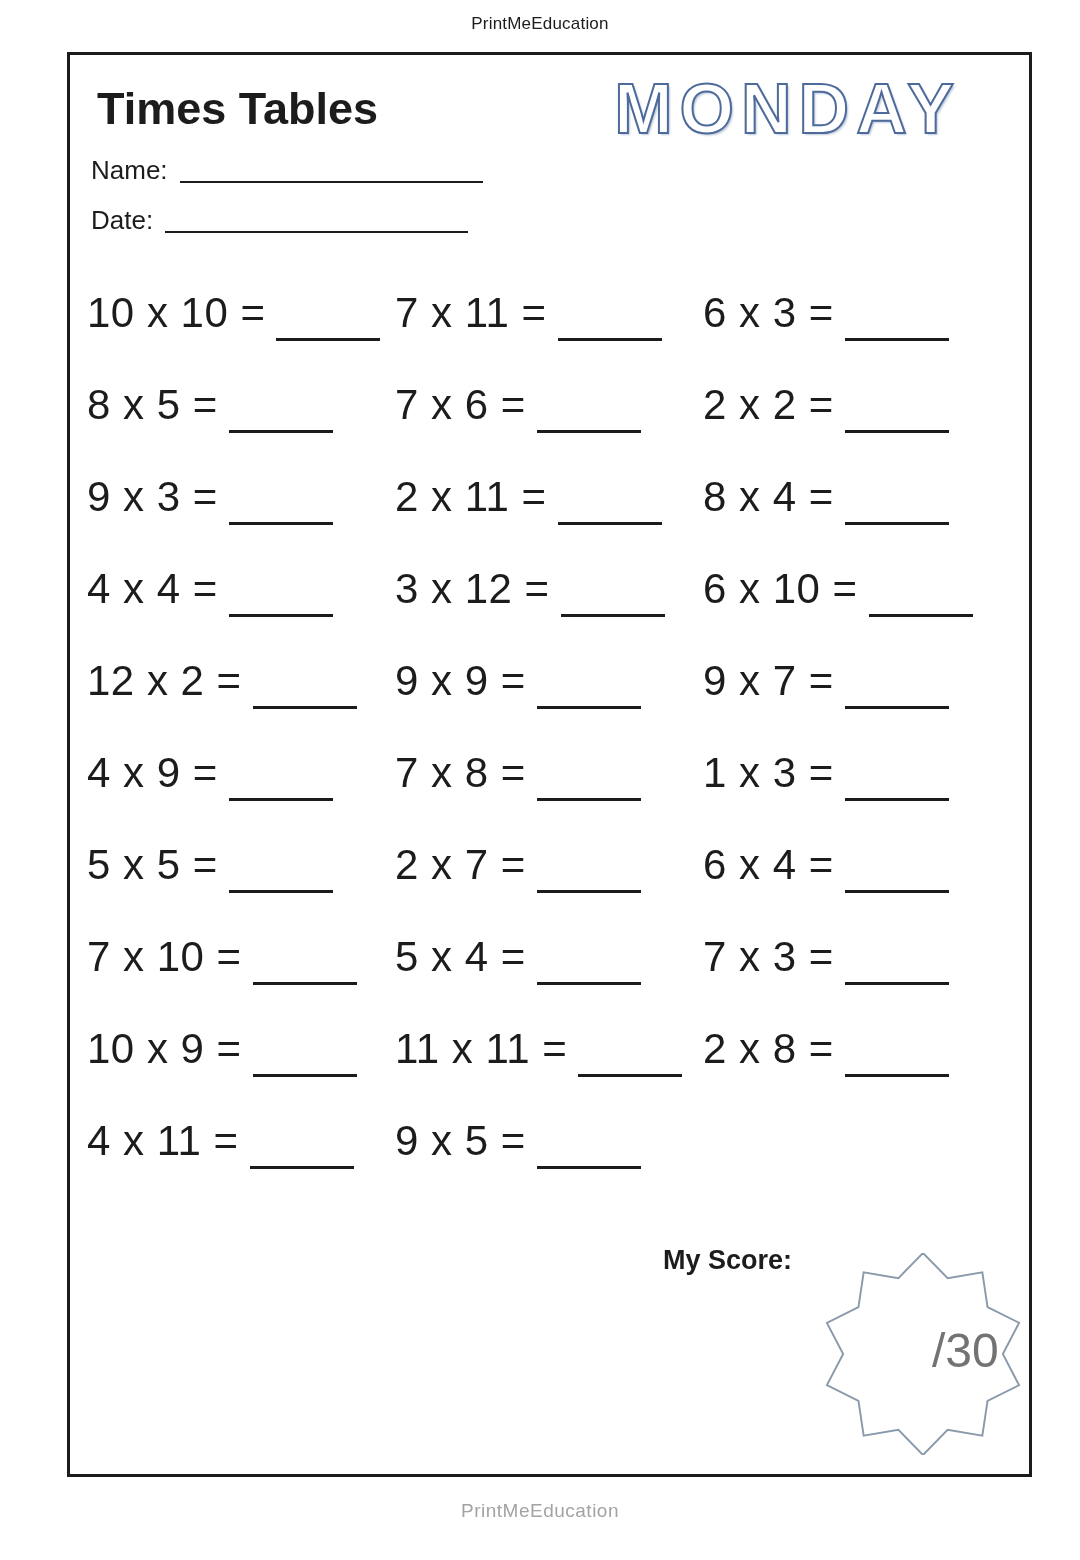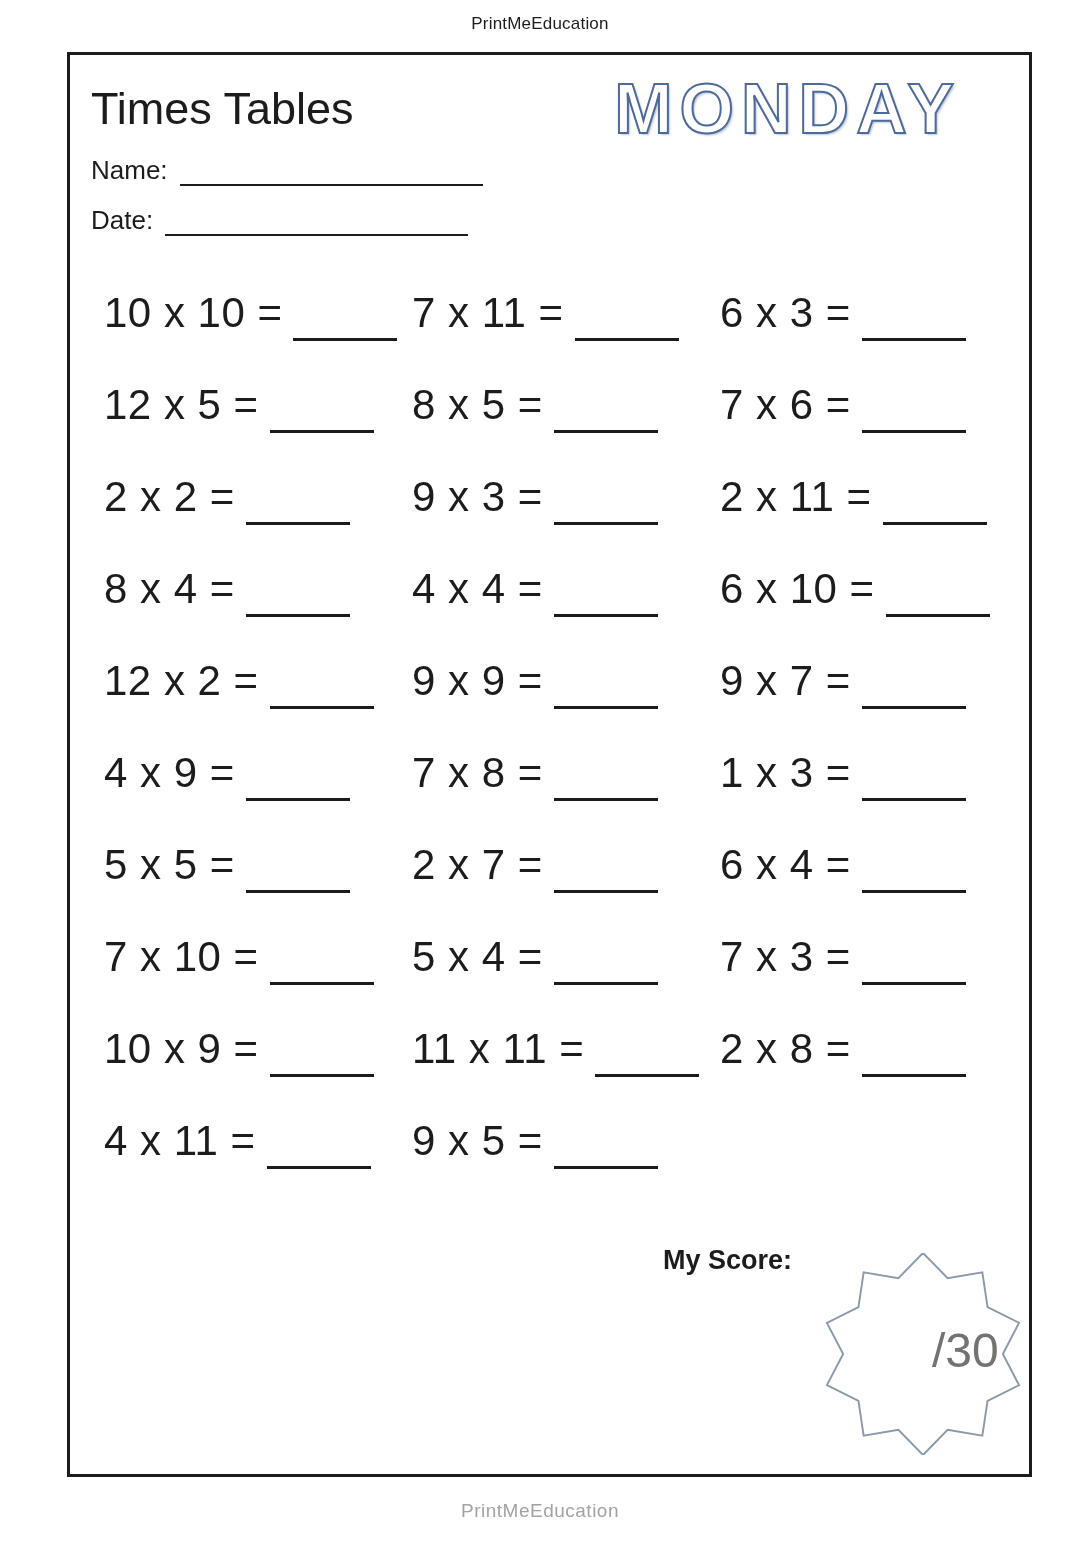--- a/index.html
+++ b/index.html
@@ -28,9 +28,9 @@
   }
   .title {
     position: absolute;
-    left: 21px; top: 28px;
+    left: 27px; top: 28px;
     font-size: 45px;
-    font-weight: 400;
+    font-weight: 700;
     color: #1c1c1c;
   }
   .day {

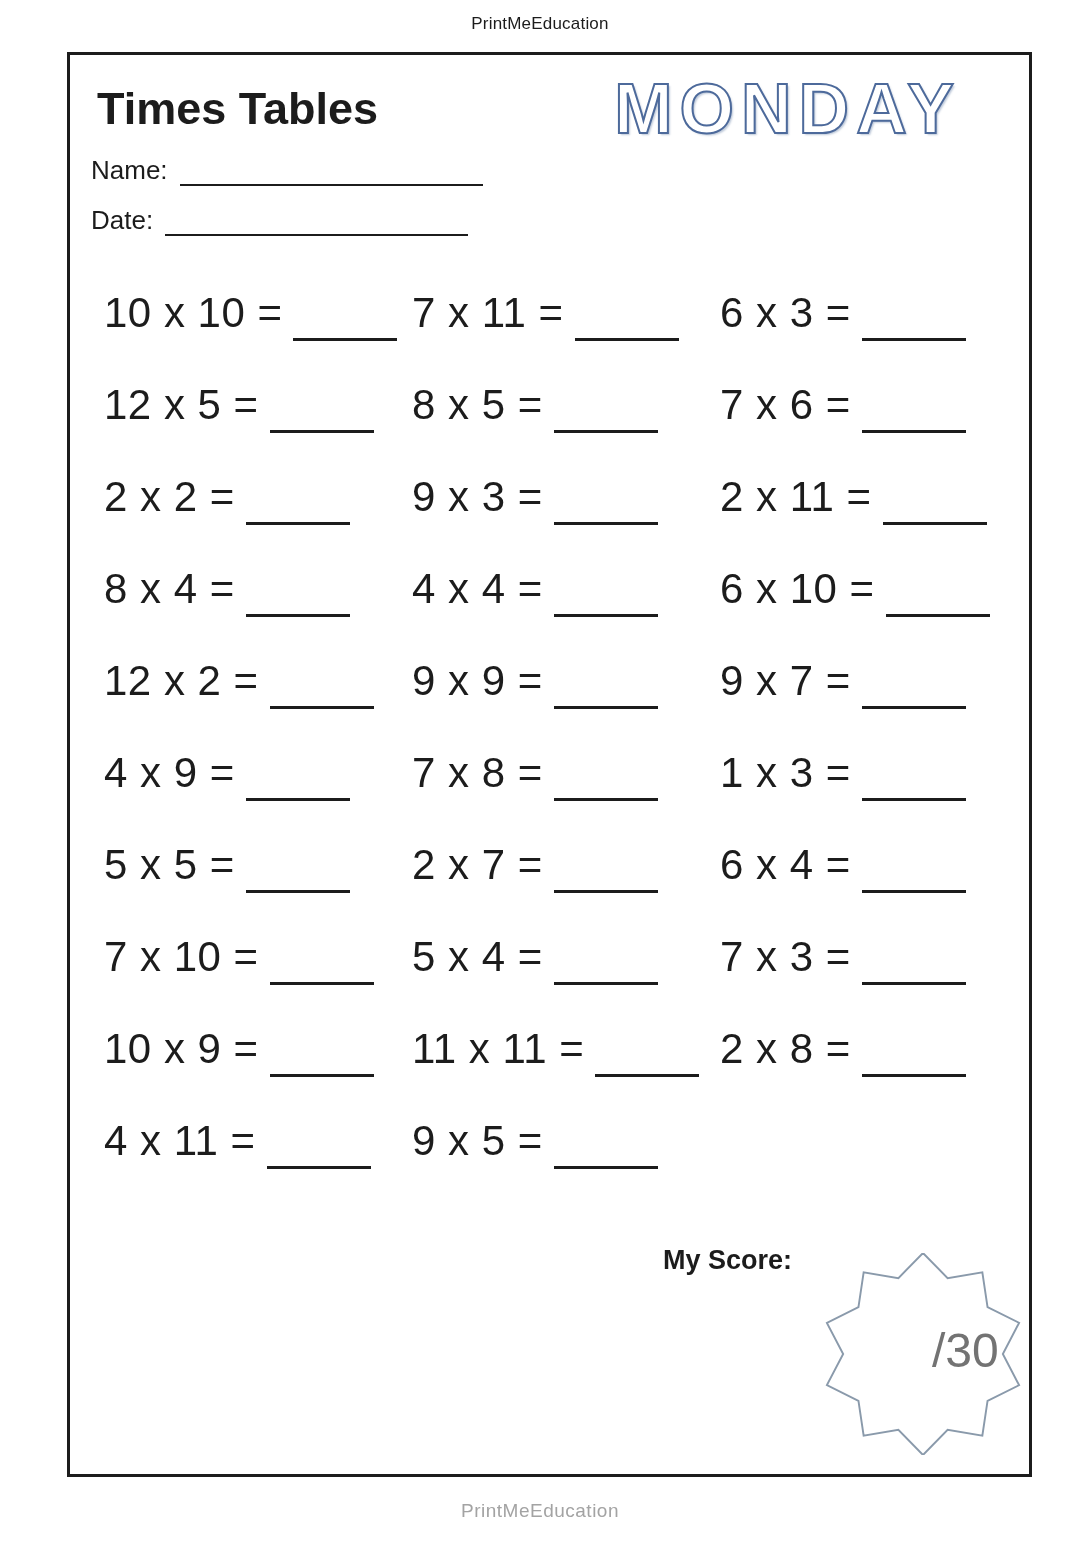--- a/index.html
+++ b/index.html
@@ -48,7 +48,7 @@
     position: absolute;
     left: 21px;
     display: flex;
-    align-items: flex-end;
+    align-items: flex-start;
     font-size: 26px;
   }
   .field-name { top: 100px; }

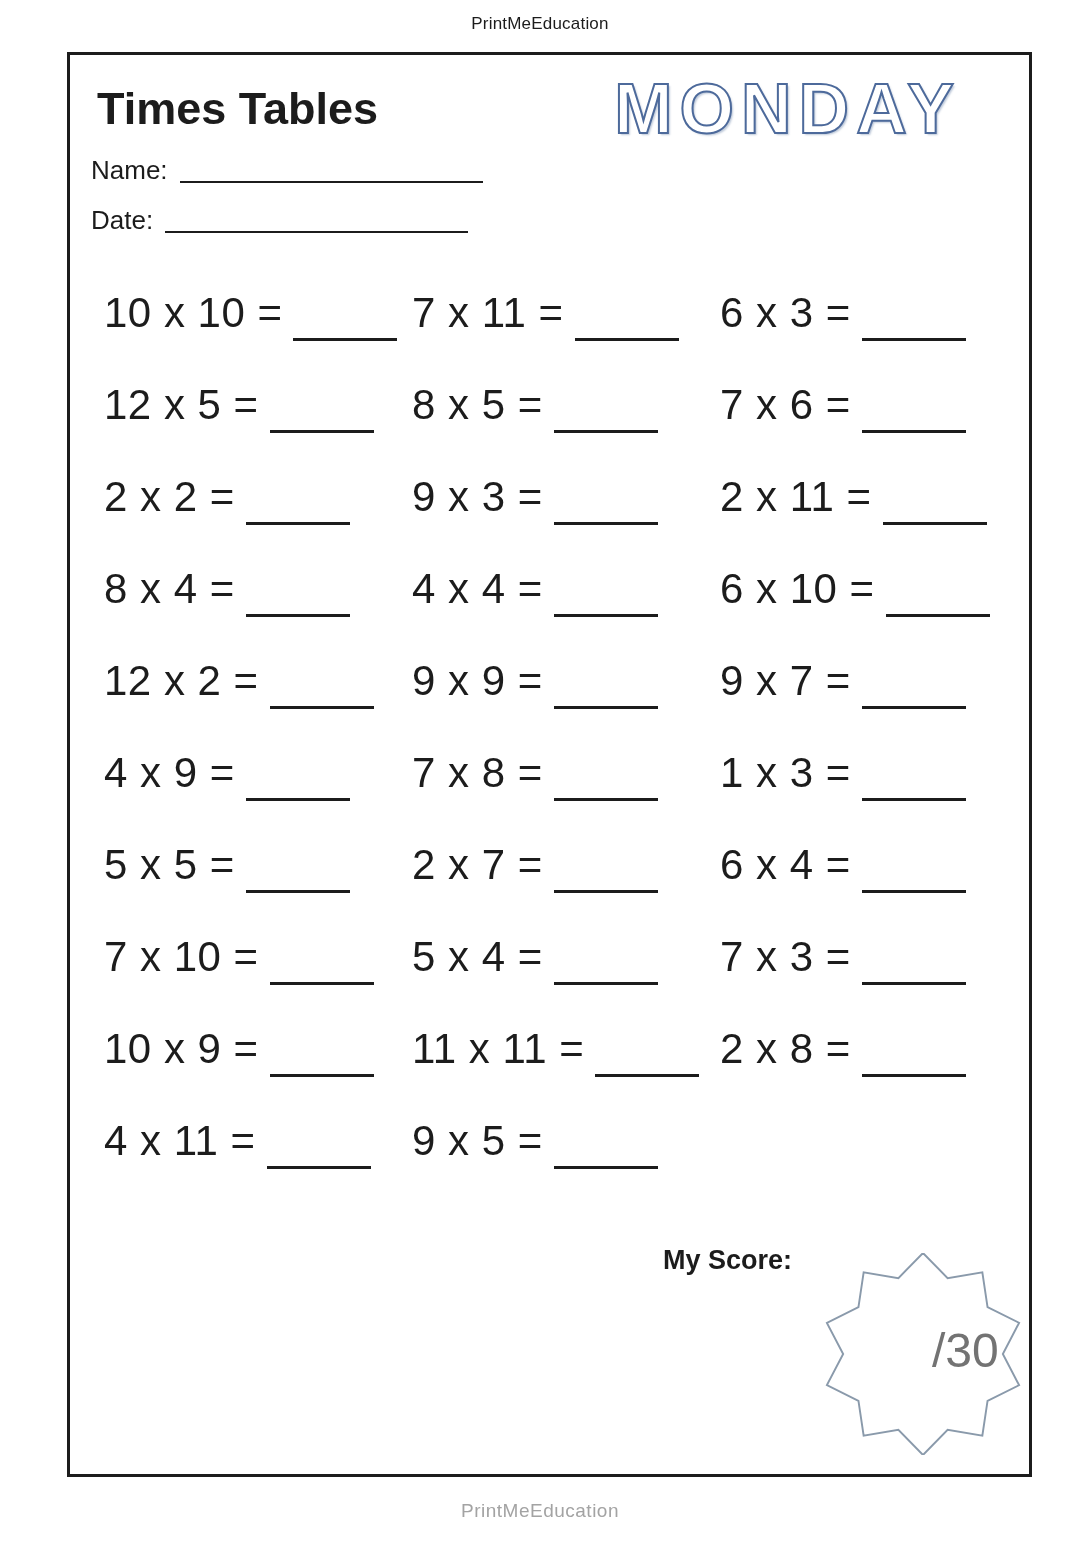--- a/index.html
+++ b/index.html
@@ -62,7 +62,7 @@
   }
   .problems {
     position: absolute;
-    left: 34px; top: 212px;
+    left: 17px; top: 212px;
     width: 900px;
     display: grid;
     grid-template-columns: 308px 308px 284px;

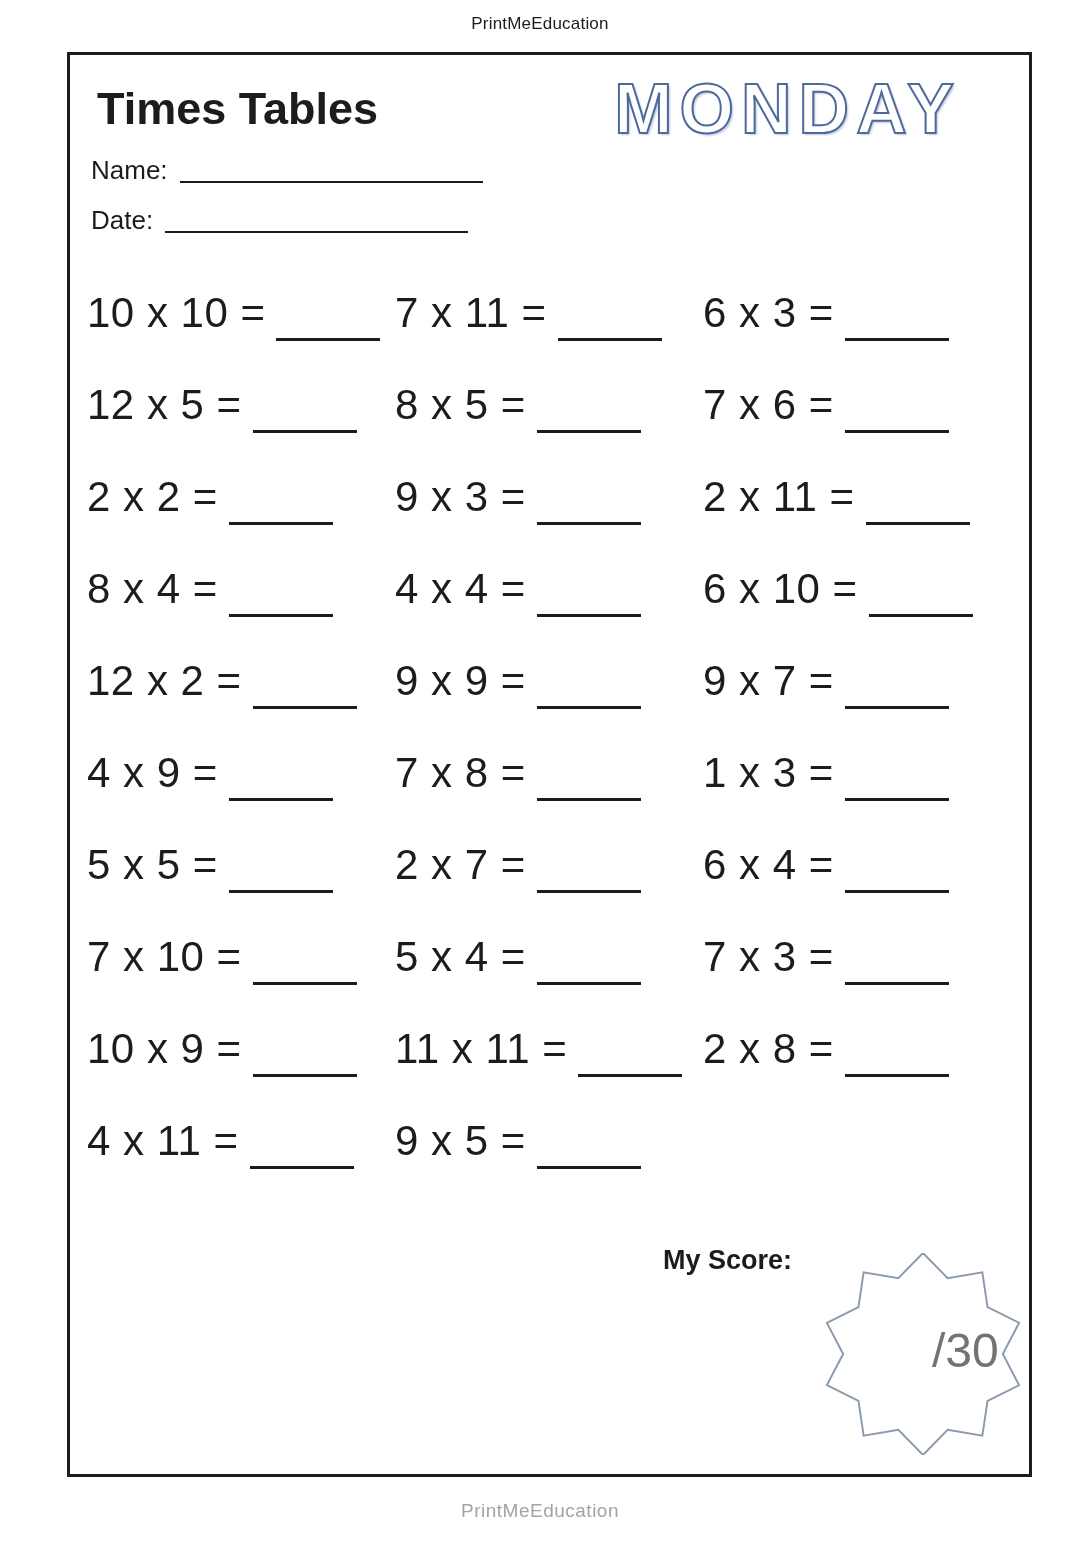--- a/index.html
+++ b/index.html
@@ -146,10 +146,6 @@
     <span class="blank"></span>
   </div>
 
-  <div class="problem">
-    <span class="expr">12 x 5 =</span>
-    <span class="blank"></span>
-  </div>
 
   <div class="problem">
     <span class="expr">8 x 5 =</span>

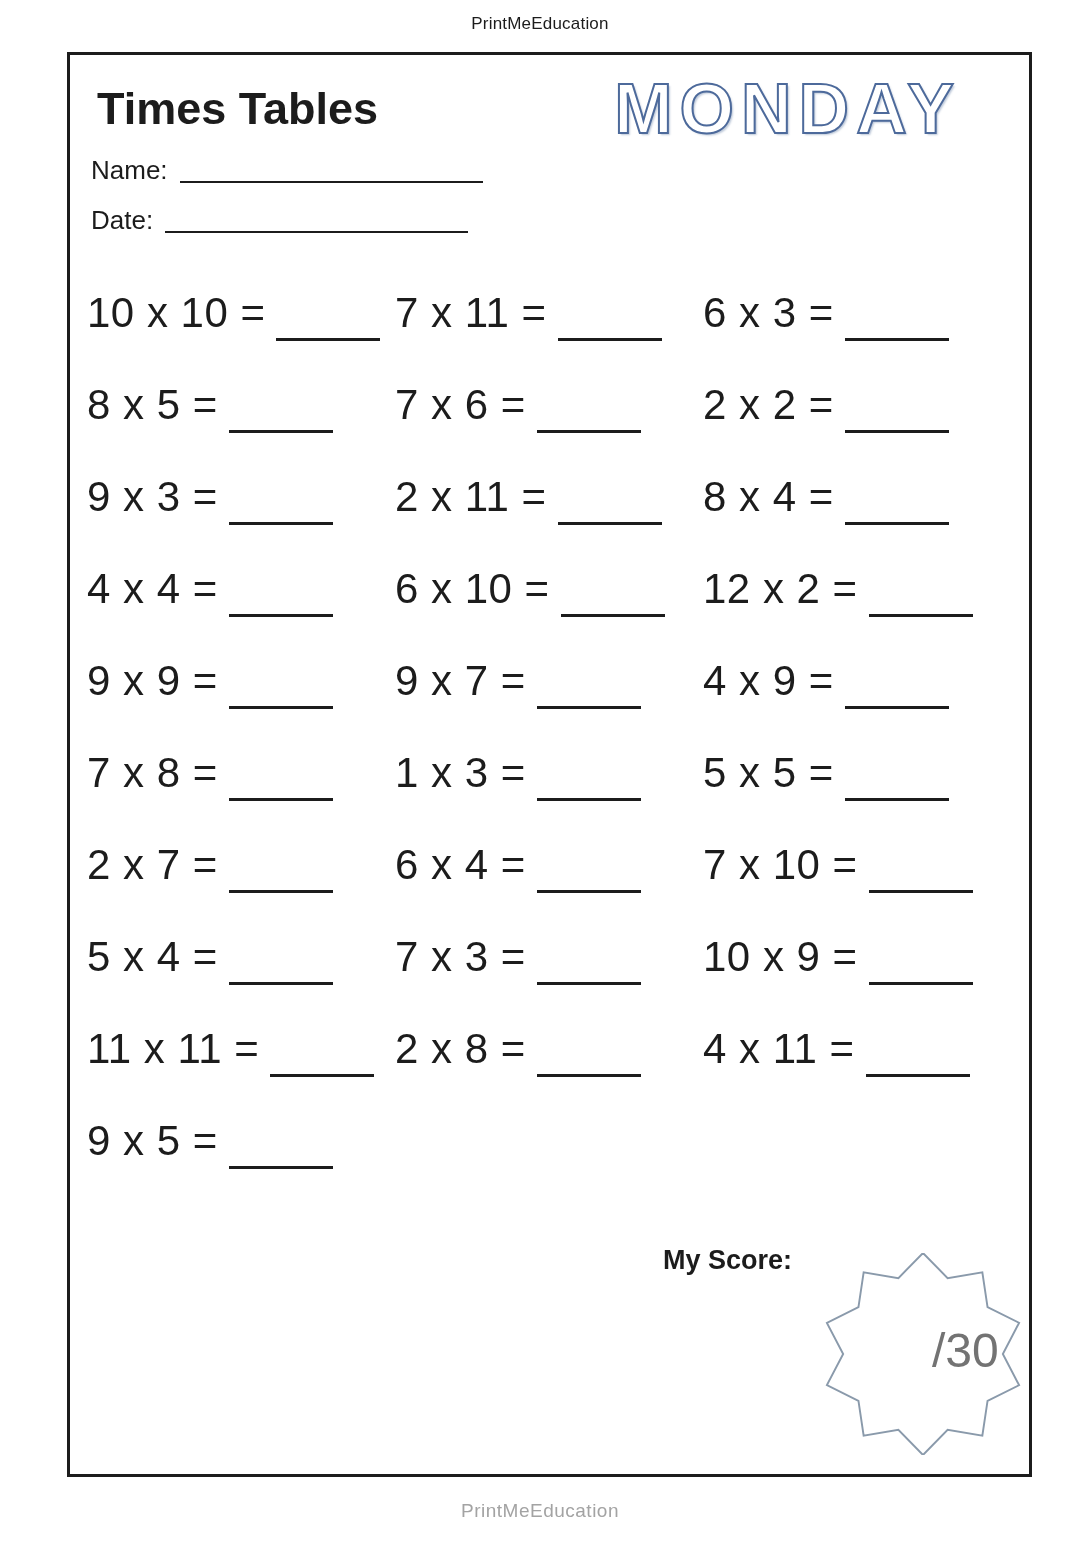--- a/index.html
+++ b/index.html
@@ -182,6 +182,10 @@
     <span class="blank"></span>
   </div>
 
+  <div class="problem">
+    <span class="expr">3 x 12 =</span>
+    <span class="blank"></span>
+  </div>
 
   <div class="problem">
     <span class="expr">6 x 10 =</span>

